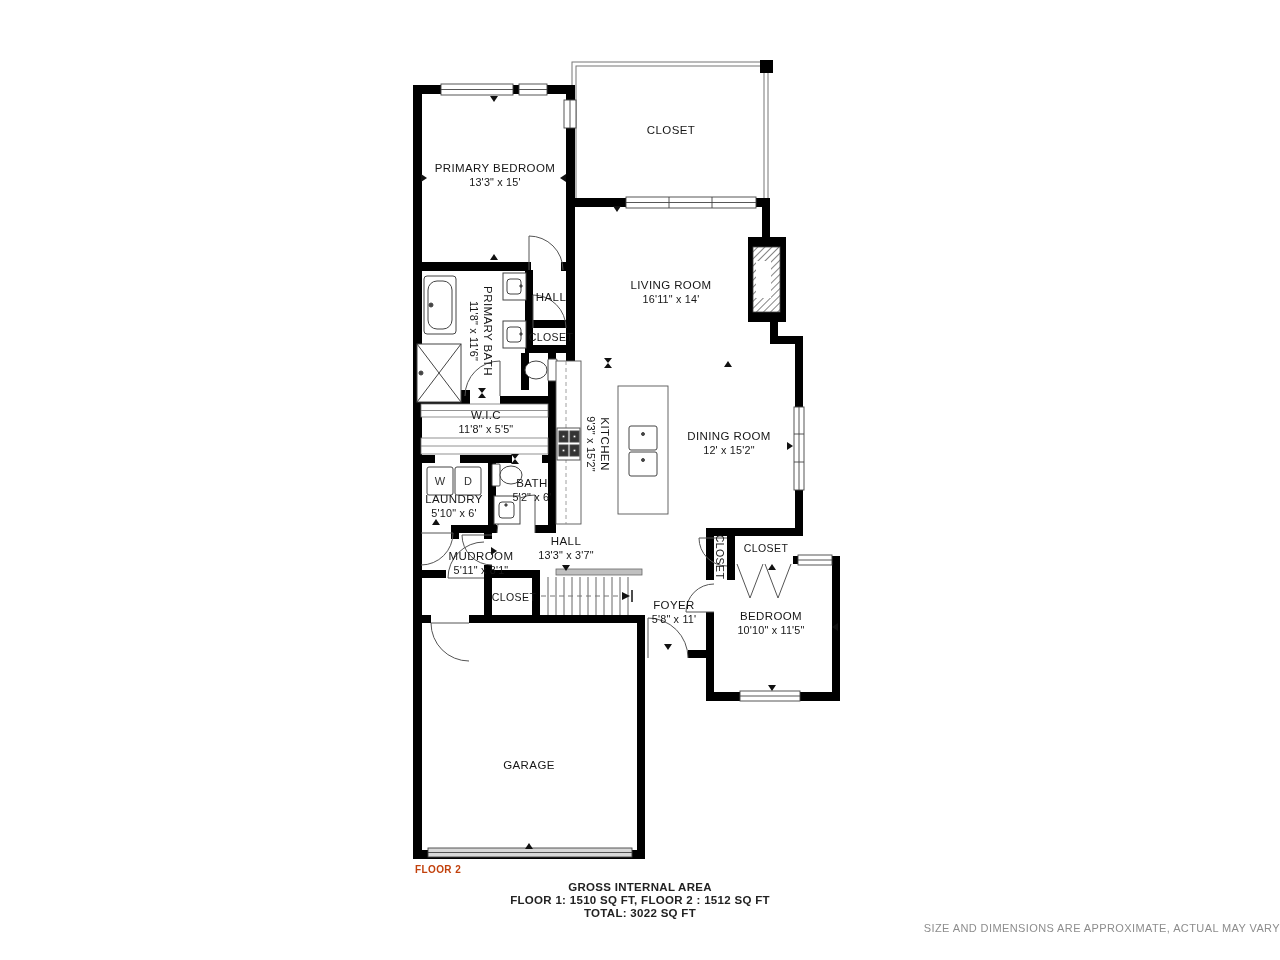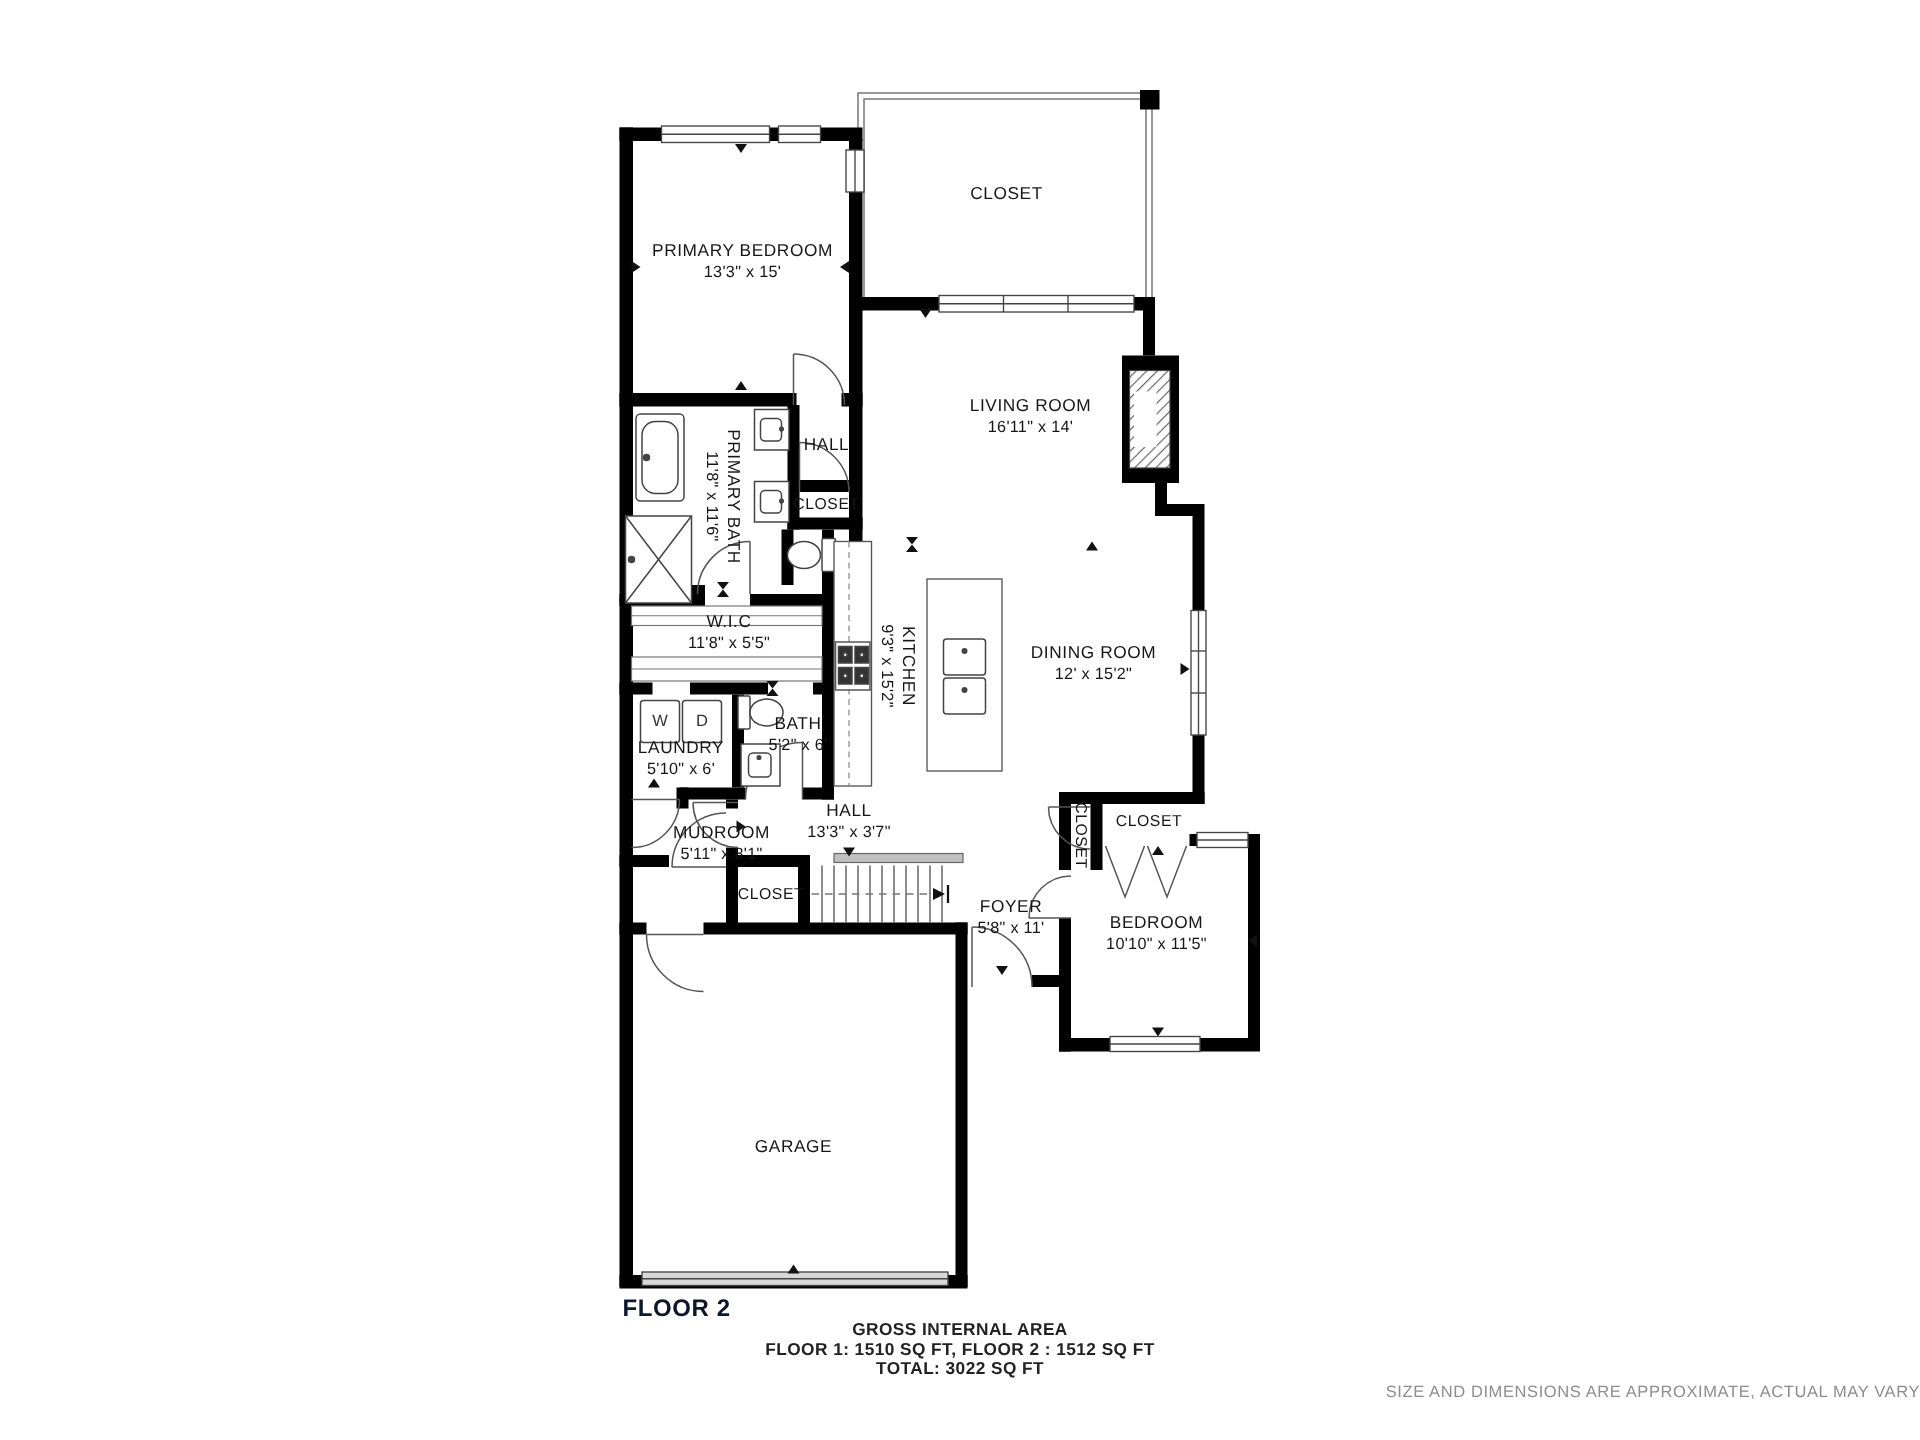--- a/index.html
+++ b/index.html
@@ -313,7 +313,7 @@
     <span class="dims">13'3" x 15'</span>
   </div>
 
-  <div class="lbl" style="left:671px;top:278px;margin-left:16px;">
+  <div class="lbl" style="left:671px;top:292px;">
     <span>LIVING ROOM</span><br>
     <span class="dims">16'11" x 14'</span>
   </div>

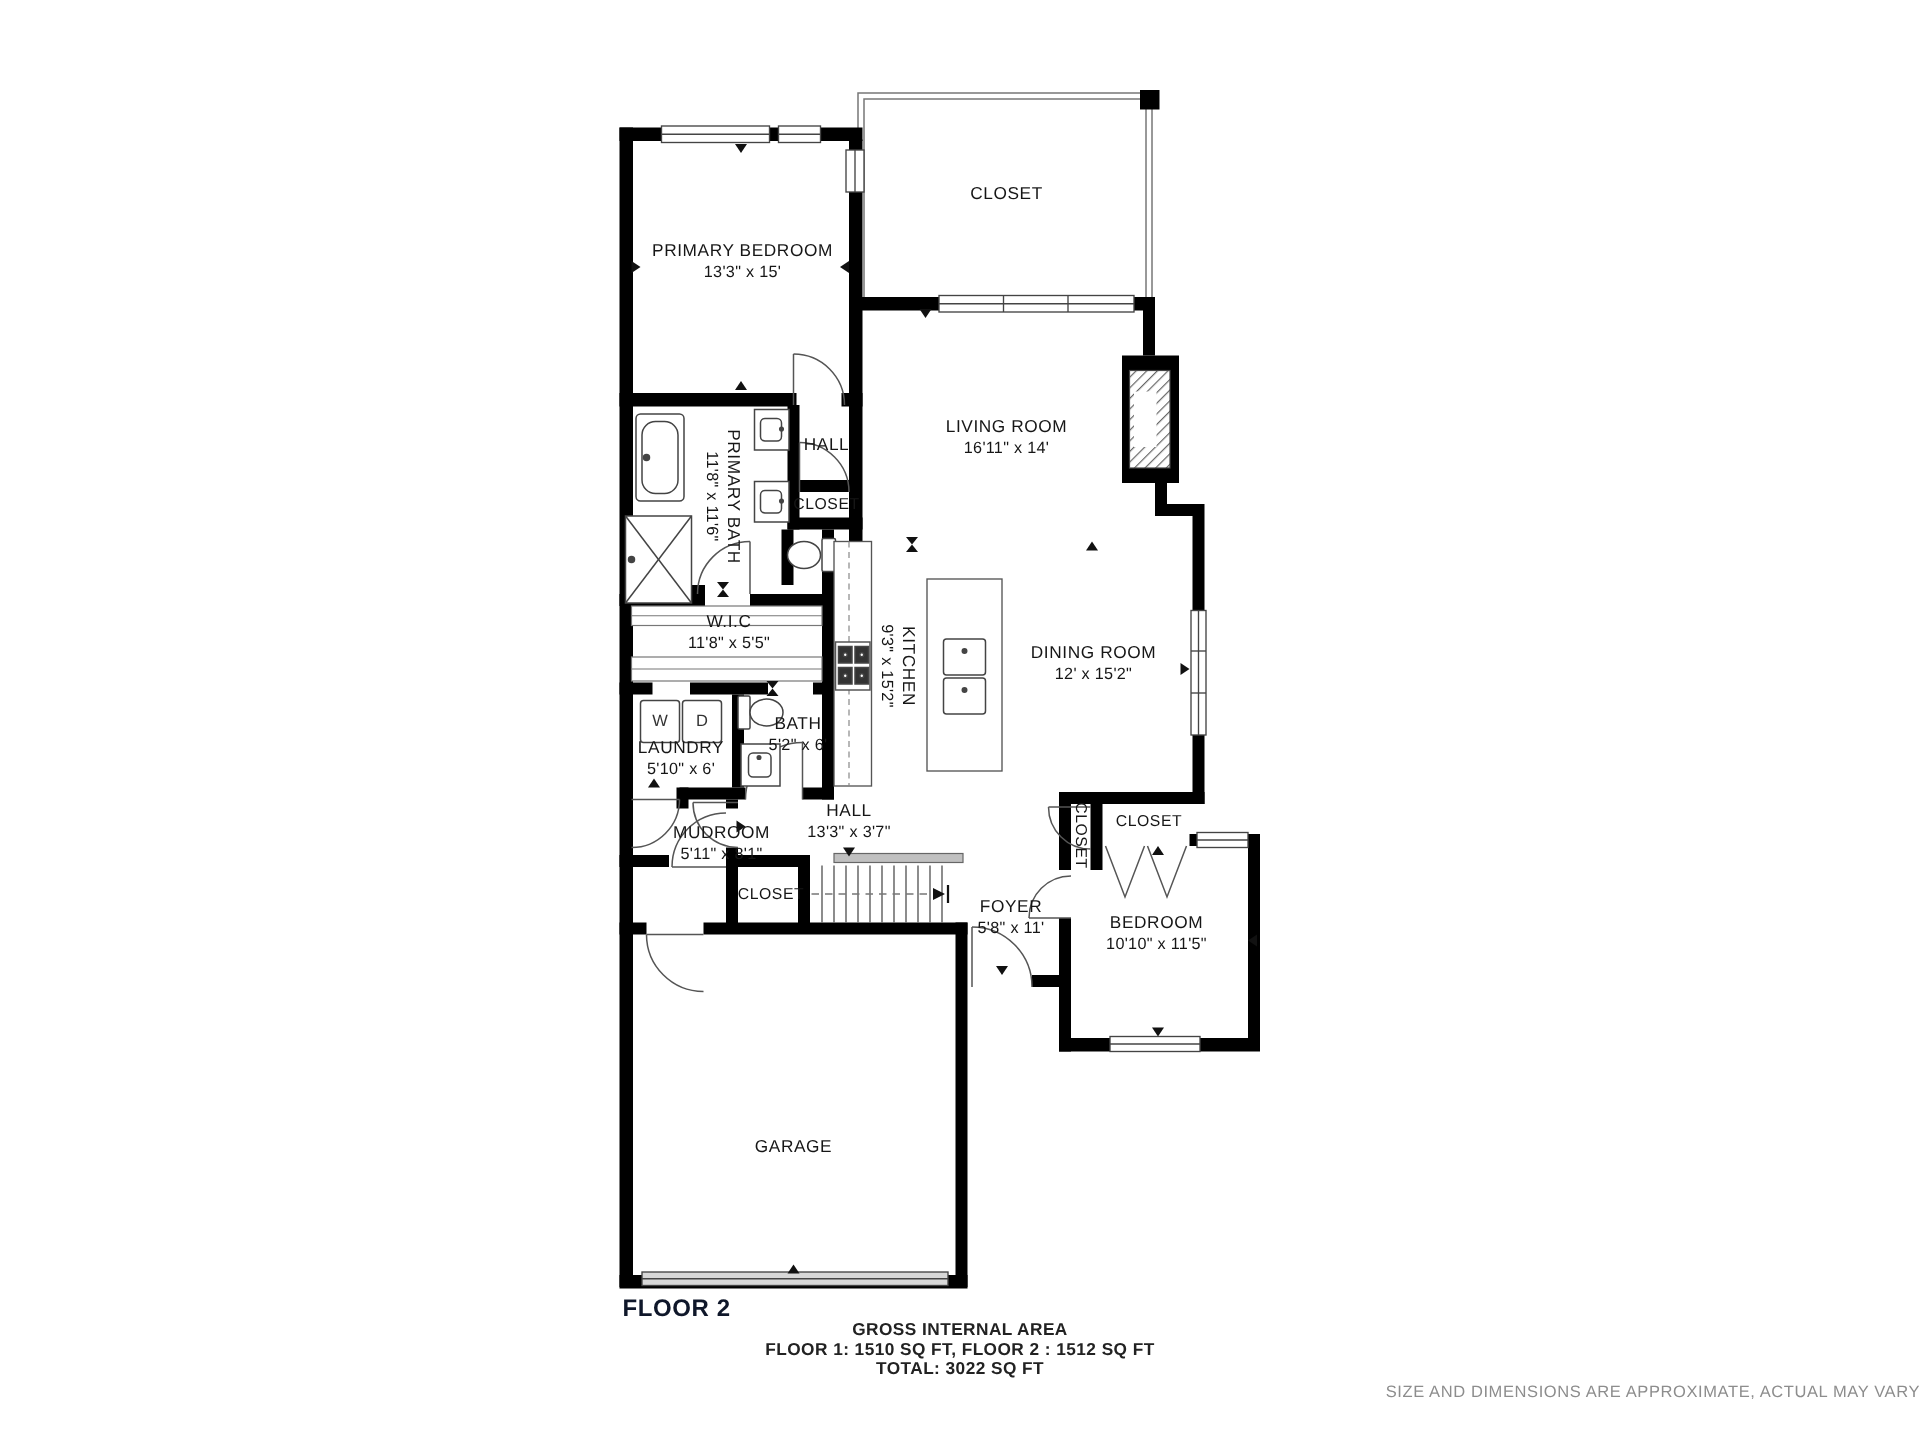--- a/index.html
+++ b/index.html
@@ -23,8 +23,8 @@
   .footer-line{position:absolute;left:0;width:1280px;text-align:center;color:#222;}
   .f-bold{font-size:11.5px;font-weight:700;letter-spacing:.3px;}
   .f-muted{font-size:11px;color:#8d8d8d;letter-spacing:.4px;}
-  #floor-label{position:absolute;left:415px;top:864px;font-size:16px;font-weight:700;
-       color:#0f172a;letter-spacing:.4px;}
+  #floor-label{position:absolute;left:415px;top:864px;font-size:10px;font-weight:700;
+       color:#c2410c;letter-spacing:.4px;}
 </style>
 </head>
 <body>

